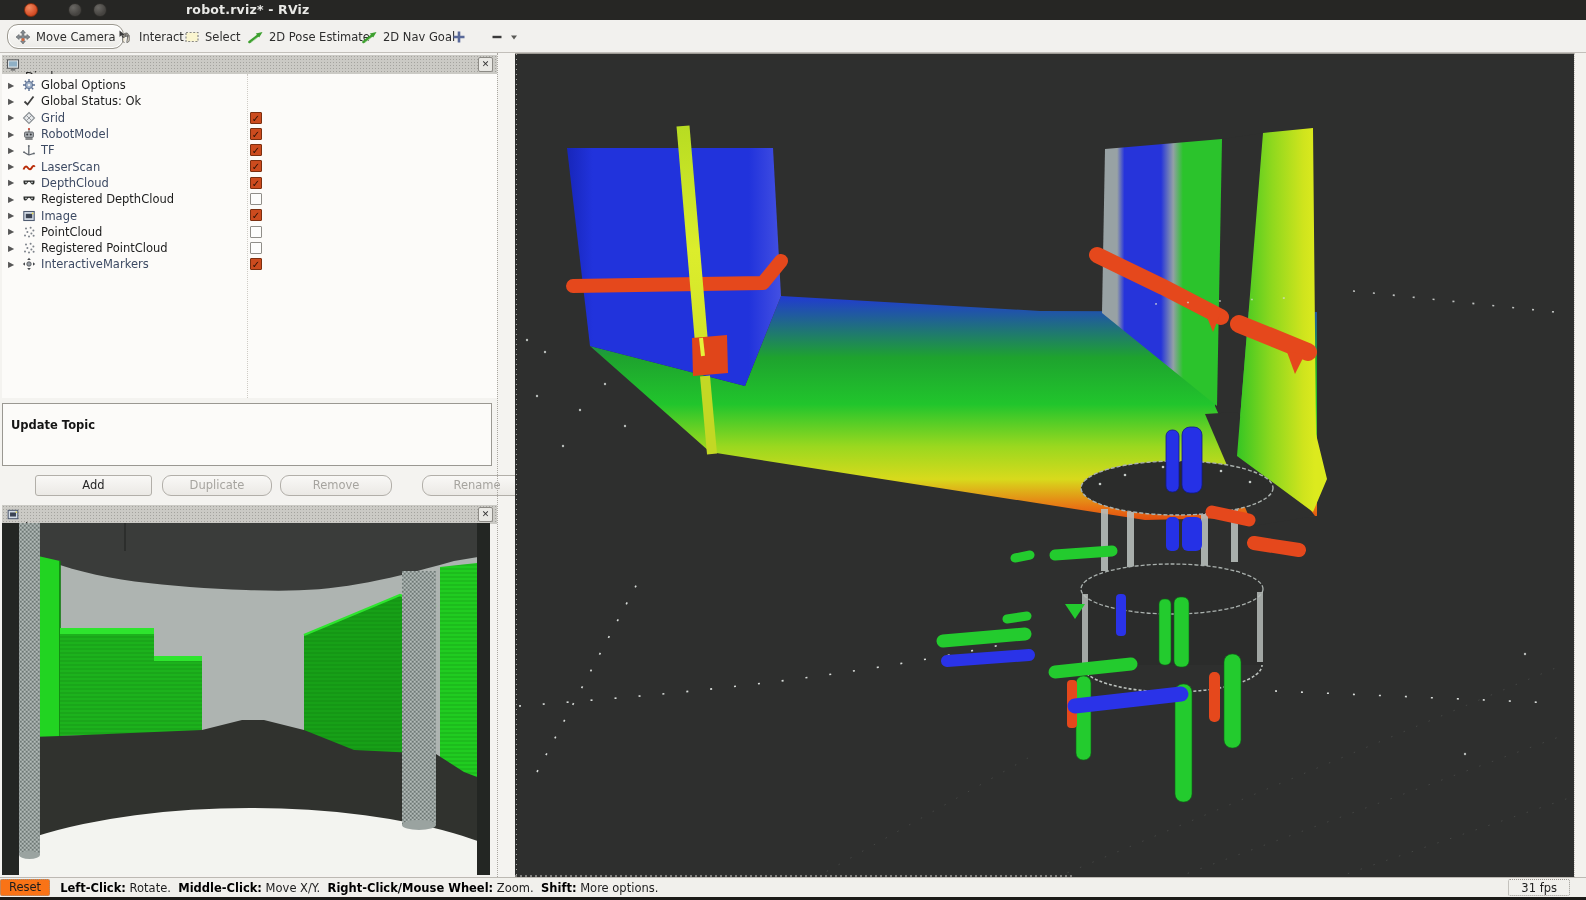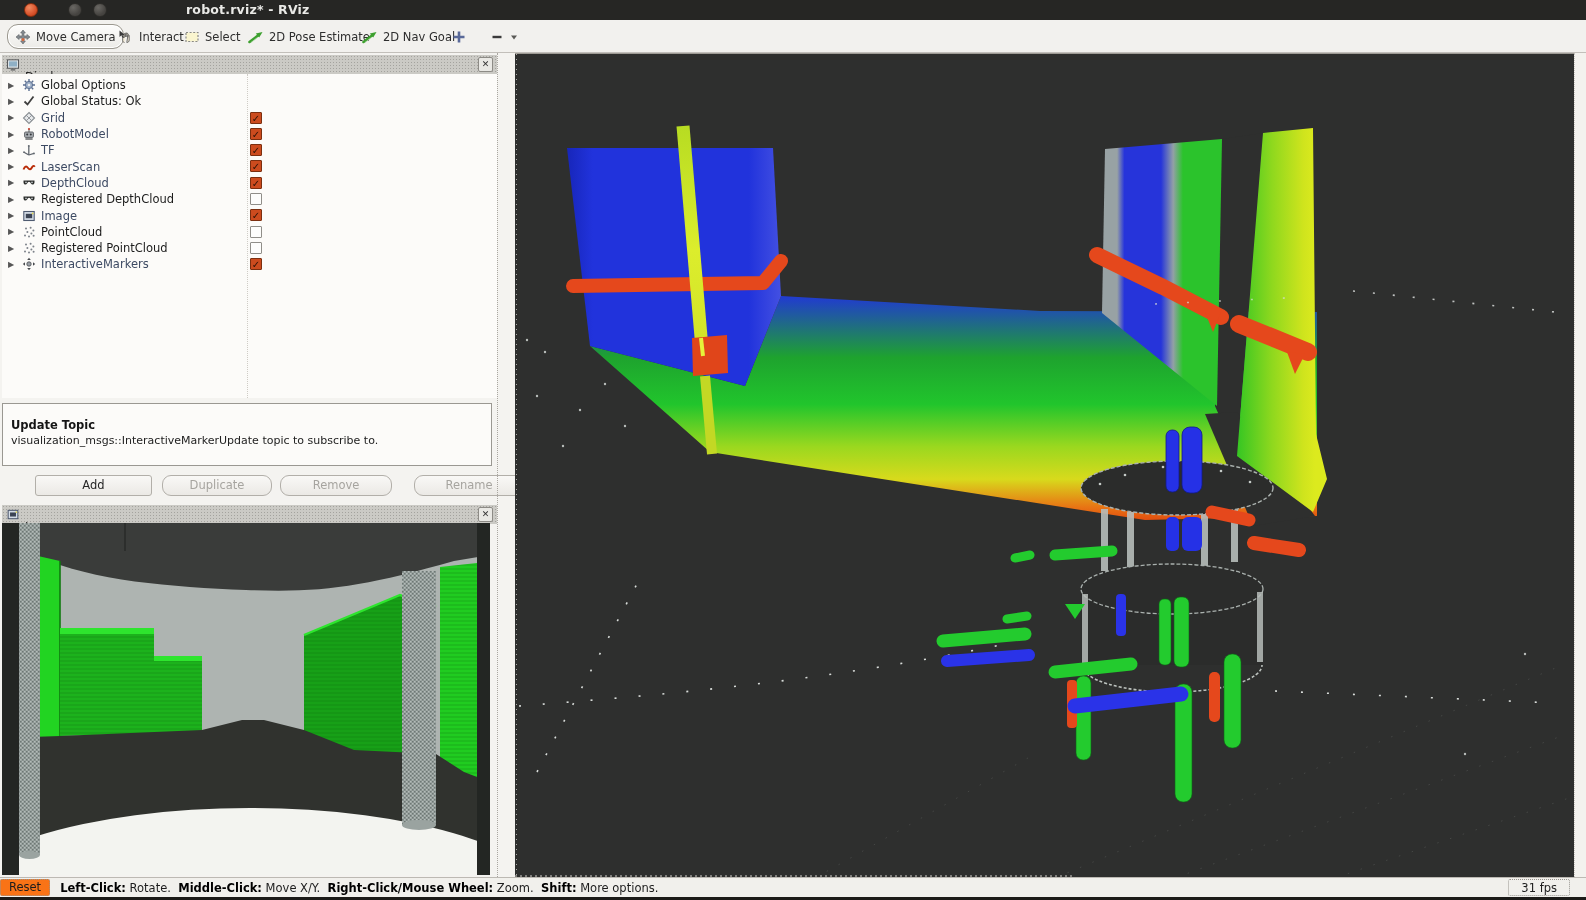--- a/index.html
+++ b/index.html
@@ -332,7 +332,6 @@
 
     <div id="helpbox">
       <div class="ht">Update Topic</div>
-      <div class="hd">visualization_msgs::InteractiveMarkerUpdate topic to subscribe to.</div>
     </div>
 
     <div class="dbtn" id="btn-add">Add</div>

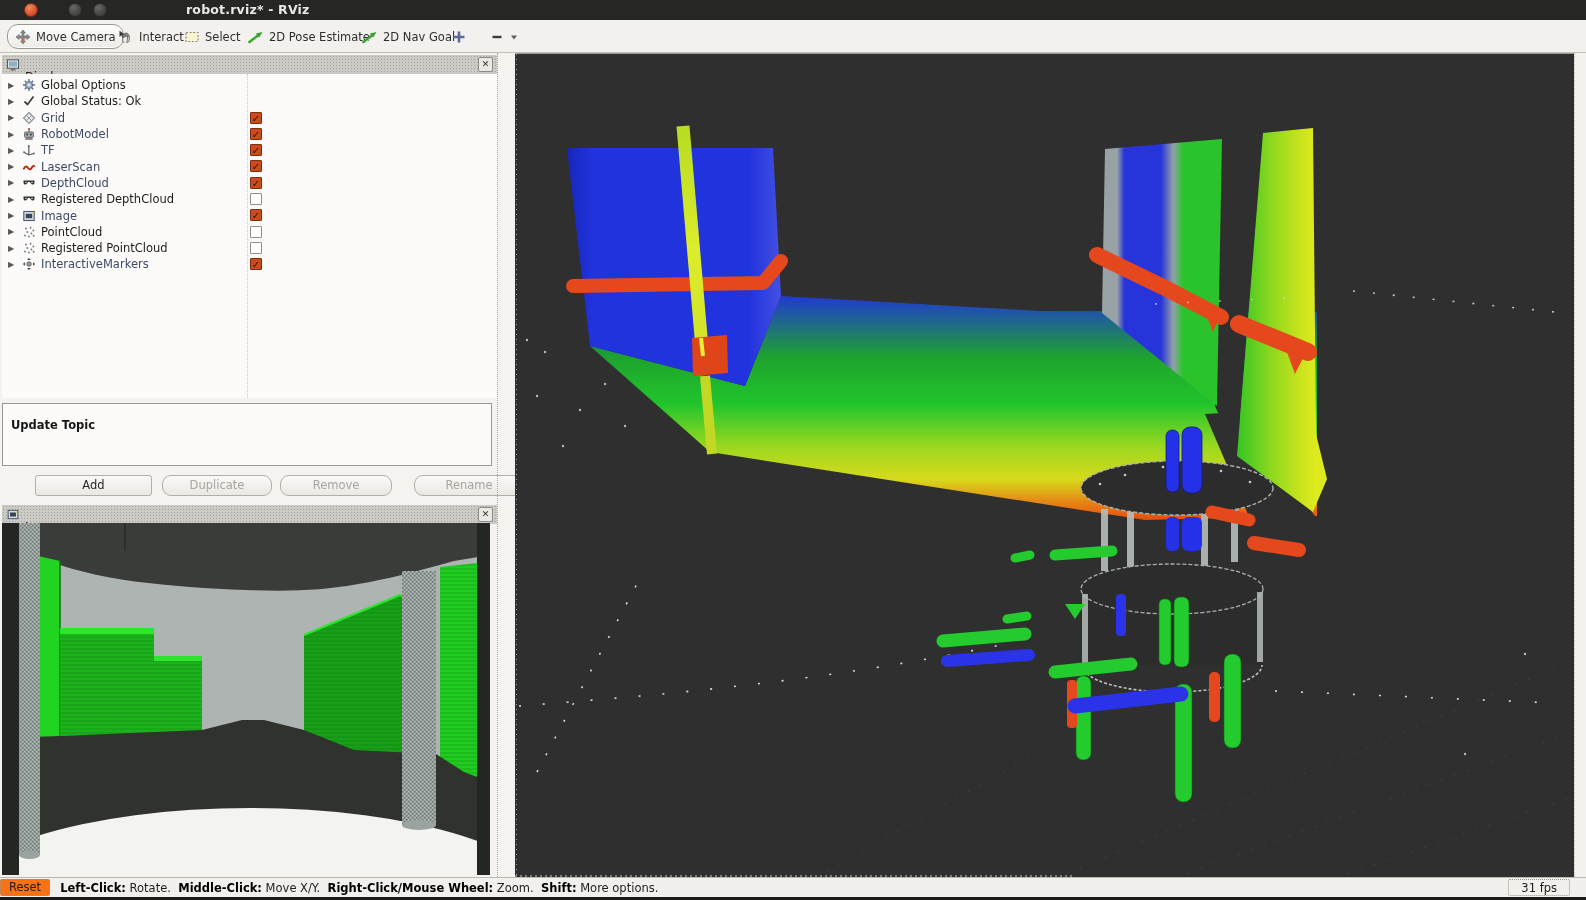--- a/index.html
+++ b/index.html
@@ -52,7 +52,7 @@
           background:linear-gradient(#f9f8f6,#ebe9e5); font-size:11.5px; color:#262626; text-align:center; line-height:19px;margin-left:32px; }
   .dbtn.disabled { color:#a6a49f;border-radius:9px; }
   #btn-add { left:3px; width:117px; } #btn-dup { left:130px; width:110px; }
-  #btn-rem { left:248px; width:112px; } #btn-ren { left:382px; width:110px; }
+  #btn-rem { left:248px; width:112px; } #btn-ren { left:390px; width:110px; }
   #image-body { position:absolute; left:2px; top:470px; width:488px; height:352px; background:#aeb4b1; }
   
   #view3d { position:absolute; left:515px; top:53px; width:1059px; height:824px; background:#2e2f2e; border-top:1px solid #9e9b95; }

